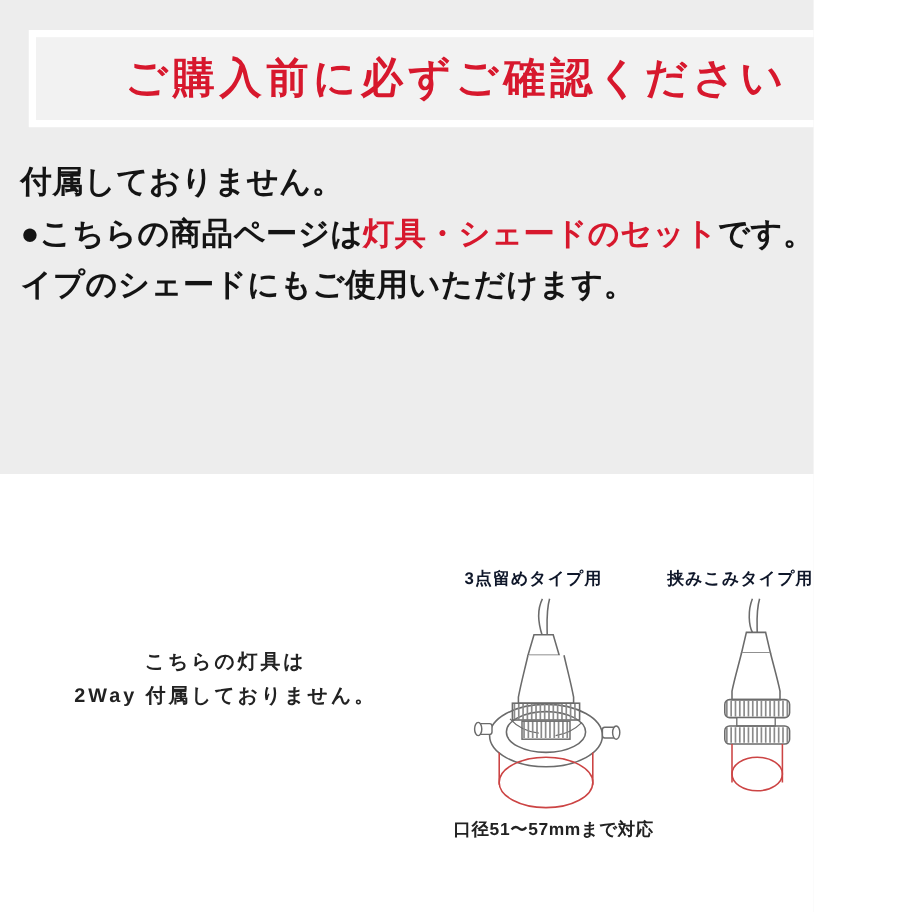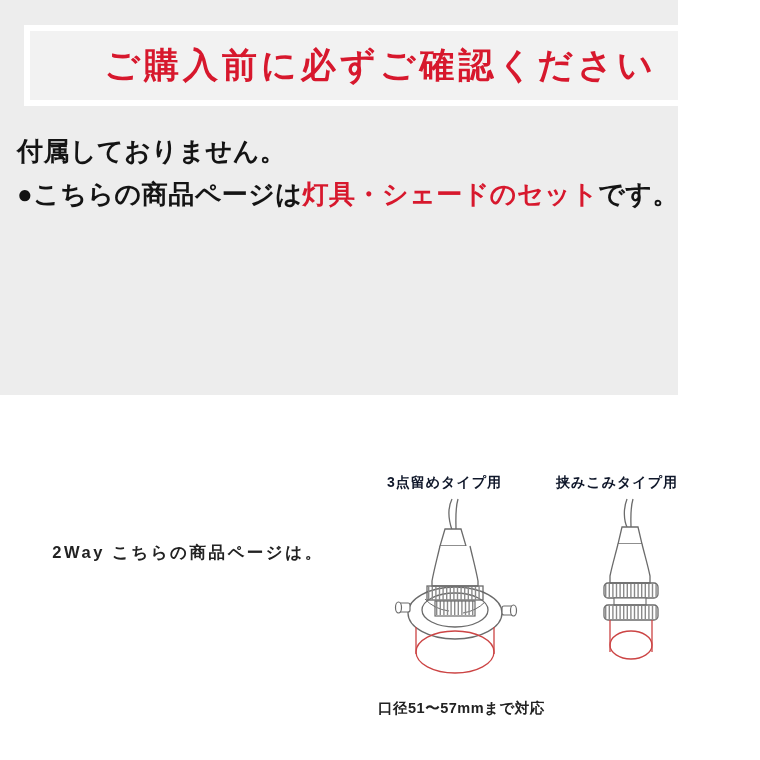--- a/index.html
+++ b/index.html
@@ -68,6 +68,7 @@
   <div class="notice" id="notice">
       <div class="notice-line"><span class="seg">付属しておりません。</span></div>
       <div class="notice-line"><span class="seg">●こちらの商品ページは</span><span class="seg red">灯具・シェードのセット</span><span class="seg">です。電球は</span></div>
+      <div class="notice-line"><span class="seg">イプのシェードにもご使用いただけます。</span></div>
     </div>
 
   <div class="panel"></div>

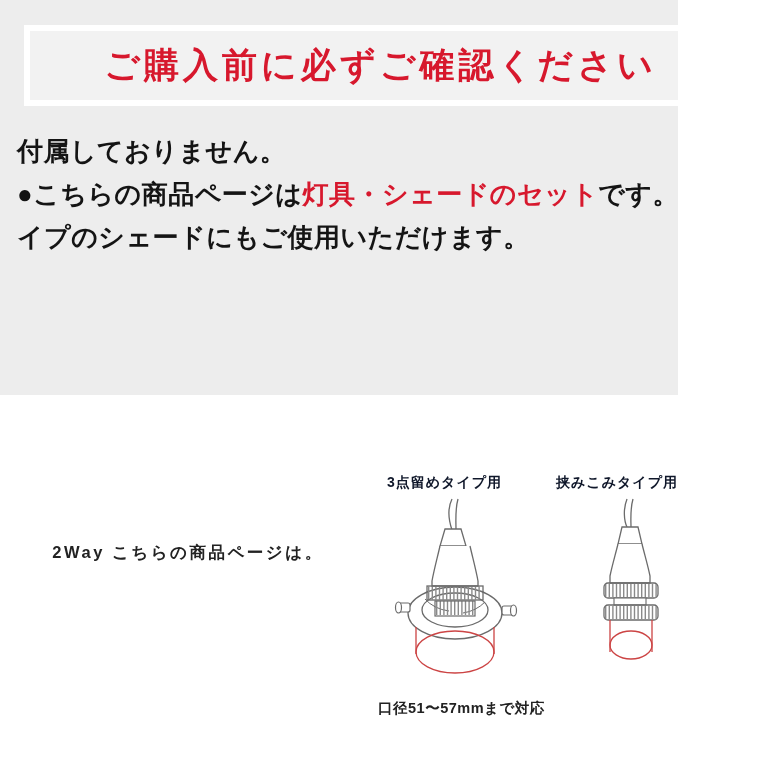--- a/index.html
+++ b/index.html
@@ -74,6 +74,7 @@
   <div class="panel"></div>
 
   <div class="twoway" id="twoway">
+      <div>こちらの灯具は</div>
       <div>2Way こちらの商品ページは。</div>
     </div>
 

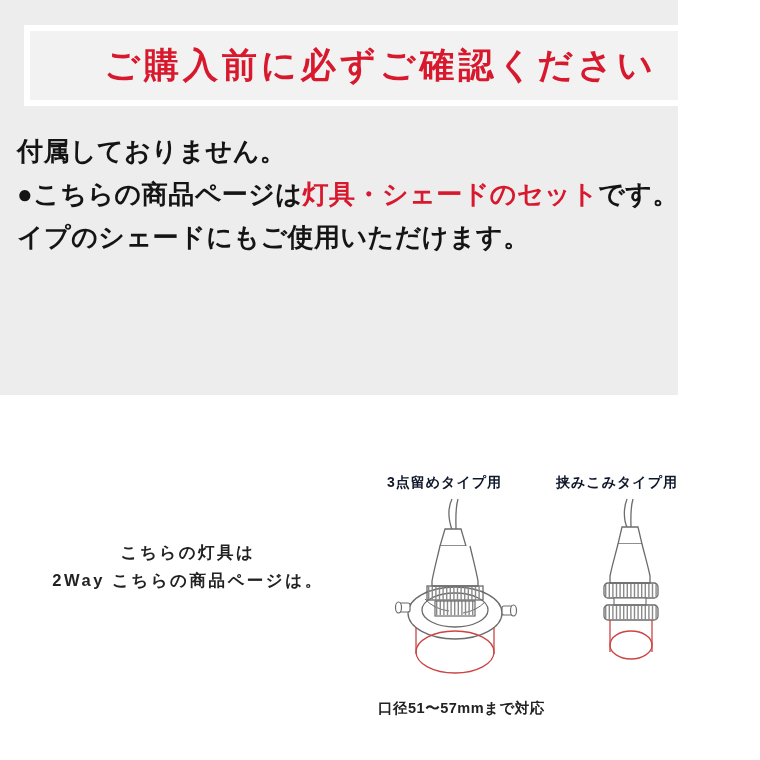--- a/index.html
+++ b/index.html
@@ -75,7 +75,7 @@
 
   <div class="twoway" id="twoway">
       <div>こちらの灯具は</div>
-      <div>2Way こちらの商品ページは。</div>
+      <div>2Way 付属しておりません。</div>
     </div>
 
   <div class="fig-label" style="left:387px;">3点留めタイプ用</div>

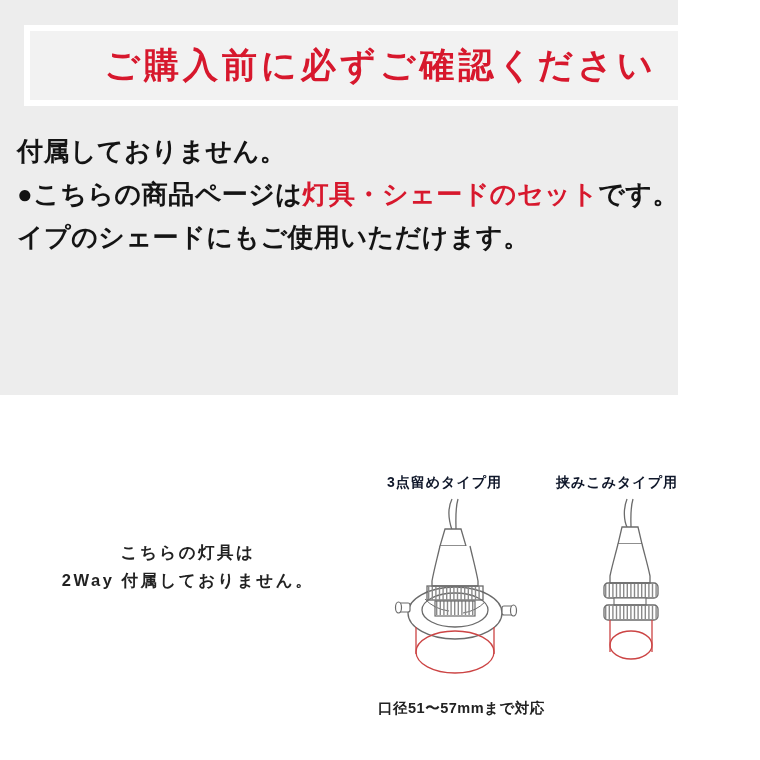--- a/index.html
+++ b/index.html
@@ -134,7 +134,7 @@
     </g>
   </svg>
 
-  <div class="fig-caption" style="left:378px;margin-top:17px;">口径51〜57mmまで対応</div>
+  <div class="fig-caption" style="left:378px;">口径51〜57mmまで対応</div>
 
 </div>
 

